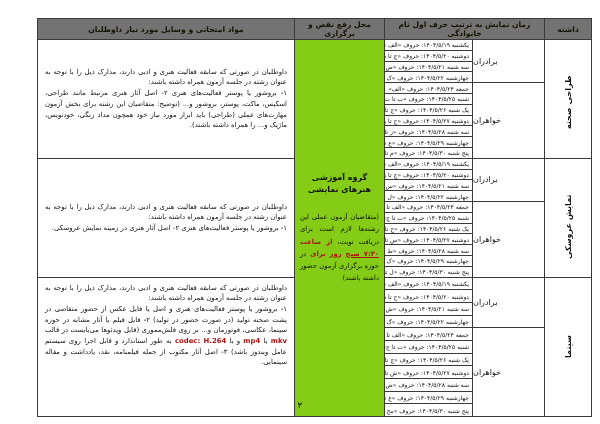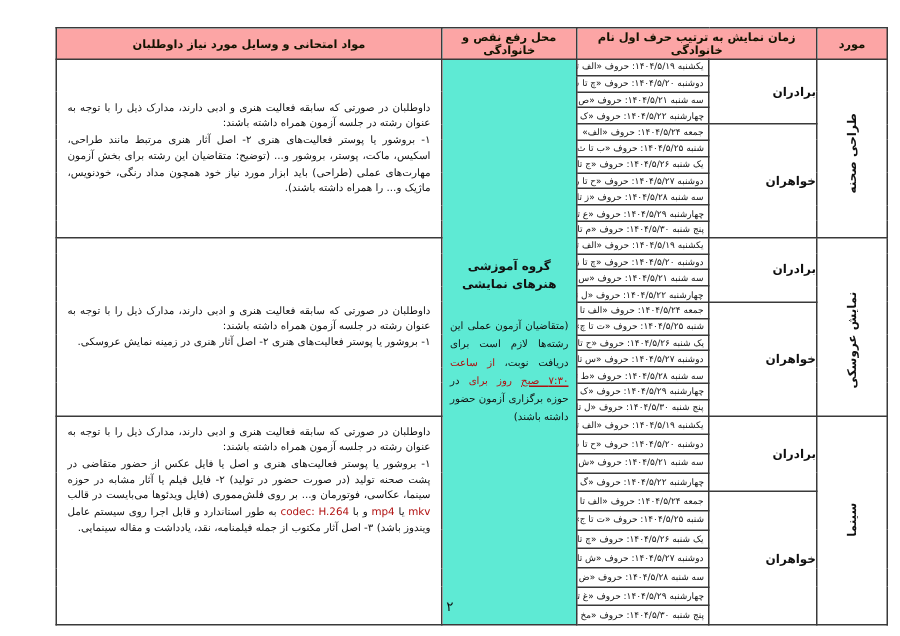--- a/index.html
+++ b/index.html
@@ -7,7 +7,7 @@
   .page{position:relative;width:600px;height:424px;overflow:hidden;background:#fff}
   table.main{border-collapse:collapse;table-layout:fixed;position:absolute;top:18px;right:8px;width:554px;border:1.5px solid #222}
   td,th{border:1px solid #3a3a3a;padding:0;overflow:hidden}
-  th{background:#fca5a5;font-size:7.6px;font-weight:bold;height:20px;text-align:center;color:#141400}
+  th{background:#737373;font-size:7.6px;font-weight:bold;height:20px;text-align:center;color:#141400}
   td.date{font-size:6px;height:9.8px;text-align:right;padding:0 3px 0 1px;white-space:nowrap;color:#111}
   tr.t td.date{height:11.7px}
   td.gender{font-weight:bold;font-size:8px;text-align:right;color:#111}

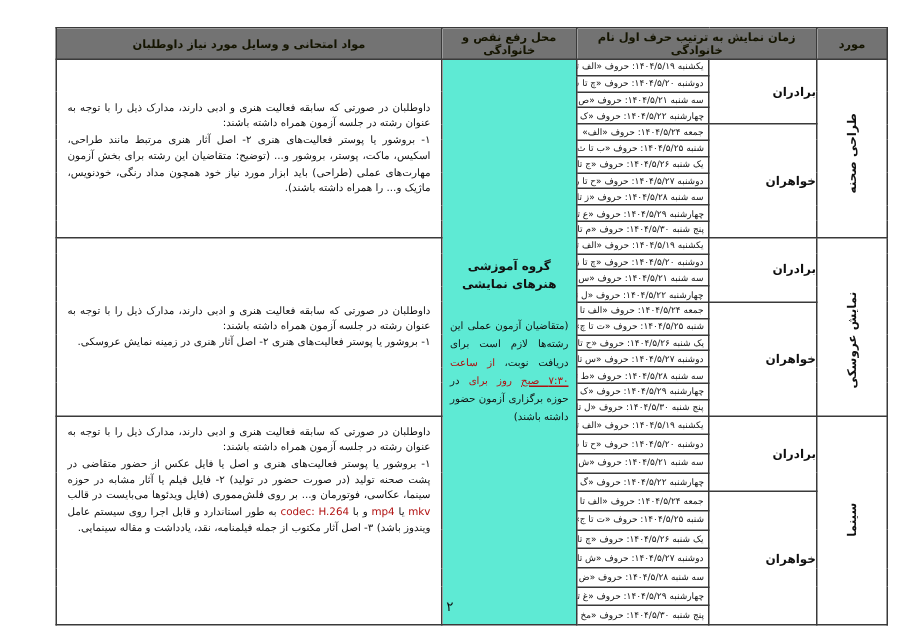--- a/index.html
+++ b/index.html
@@ -38,7 +38,7 @@
       <tr>
         <th>مورد</th>
         <th colspan="2">زمان نمایش به ترتیب حرف اول نام خانوادگی</th>
-        <th>محل رفع نقص و خانوادگی</th>
+        <th>محل رفع نقص و برگزاری</th>
         <th>مواد امتحانی و وسایل مورد نیاز داوطلبان</th>
       </tr>
 

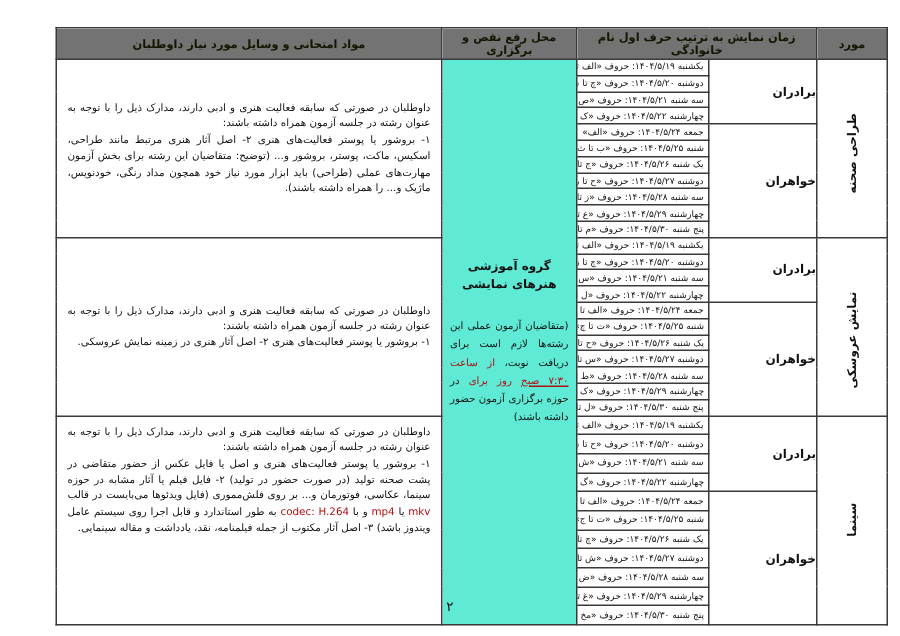--- a/index.html
+++ b/index.html
@@ -36,7 +36,7 @@
     </colgroup>
     <tbody>
       <tr>
-        <th>مورد</th>
+        <th>داشته</th>
         <th colspan="2">زمان نمایش به ترتیب حرف اول نام خانوادگی</th>
         <th>محل رفع نقص و برگزاری</th>
         <th>مواد امتحانی و وسایل مورد نیاز داوطلبان</th>

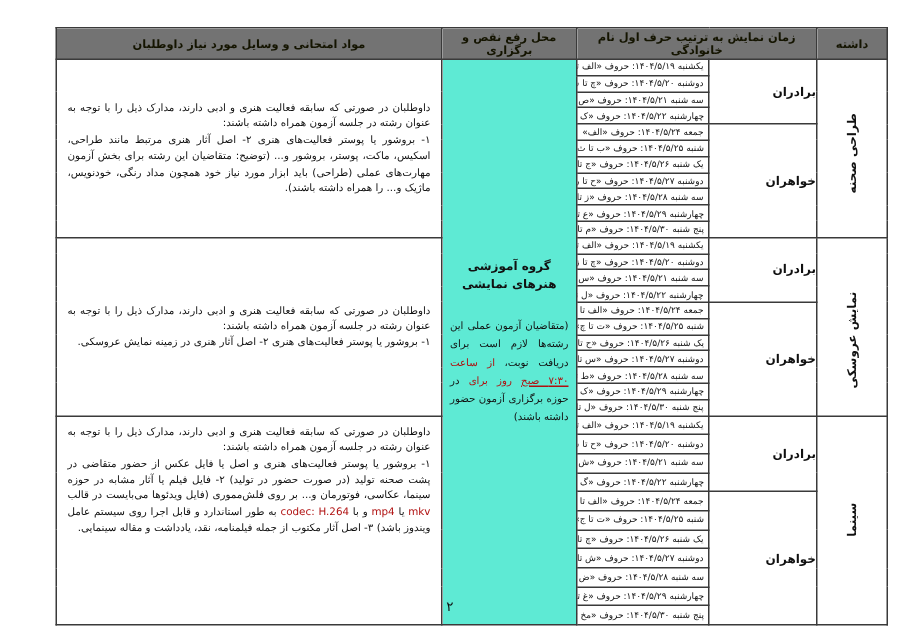--- a/index.html
+++ b/index.html
@@ -10,7 +10,7 @@
   th{background:#737373;font-size:7.6px;font-weight:bold;height:20px;text-align:center;color:#141400}
   td.date{font-size:6px;height:9.8px;text-align:right;padding:0 3px 0 1px;white-space:nowrap;color:#111}
   tr.t td.date{height:11.7px}
-  td.gender{font-weight:bold;font-size:8px;text-align:right;color:#111}
+  td.gender{font-weight:normal;font-size:8px;text-align:left;color:#111}
   td.field{text-align:center;vertical-align:middle}
   .vert{transform:rotate(-90deg);white-space:nowrap;font-weight:bold;font-size:8px;color:#111}
   td.loc{vertical-align:middle;padding:4px 5px;text-align:center;background:#5eead4}

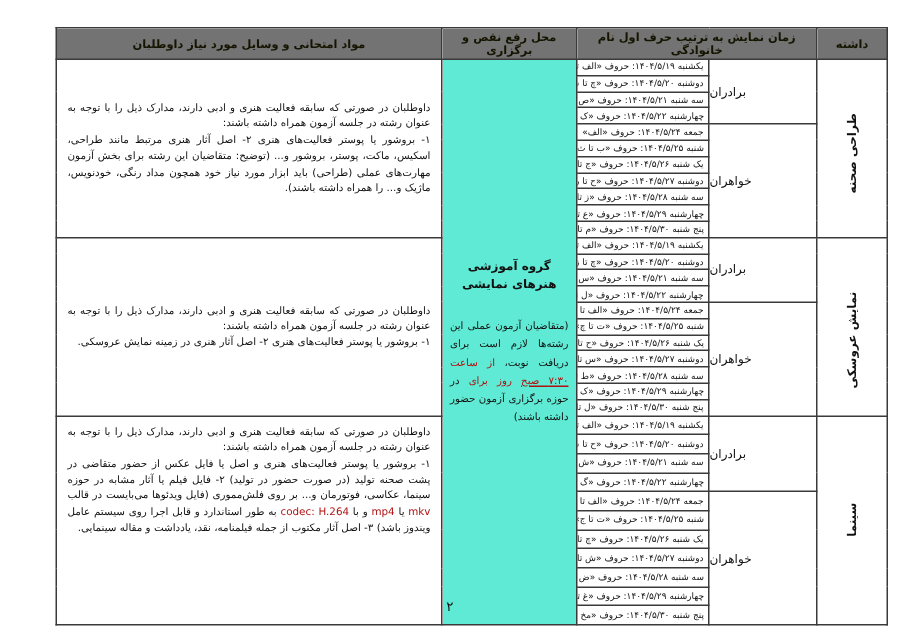--- a/index.html
+++ b/index.html
@@ -13,7 +13,7 @@
   td.gender{font-weight:normal;font-size:8px;text-align:left;color:#111}
   td.field{text-align:center;vertical-align:middle}
   .vert{transform:rotate(-90deg);white-space:nowrap;font-weight:bold;font-size:8px;color:#111}
-  td.loc{vertical-align:middle;padding:4px 5px;text-align:center;background:#5eead4}
+  td.loc{vertical-align:middle;padding:4px 5px;text-align:center;background:#84cc16}
   .loc-title{font-weight:bold;font-size:8px;line-height:1.6;margin:0 0 14px 0;color:#111}
   .loc-note{font-size:6.8px;line-height:1.8;text-align:justify;color:#111}
   td.mat{vertical-align:middle;padding:3px 7px;font-size:6.9px;line-height:1.55;text-align:justify;color:#111}

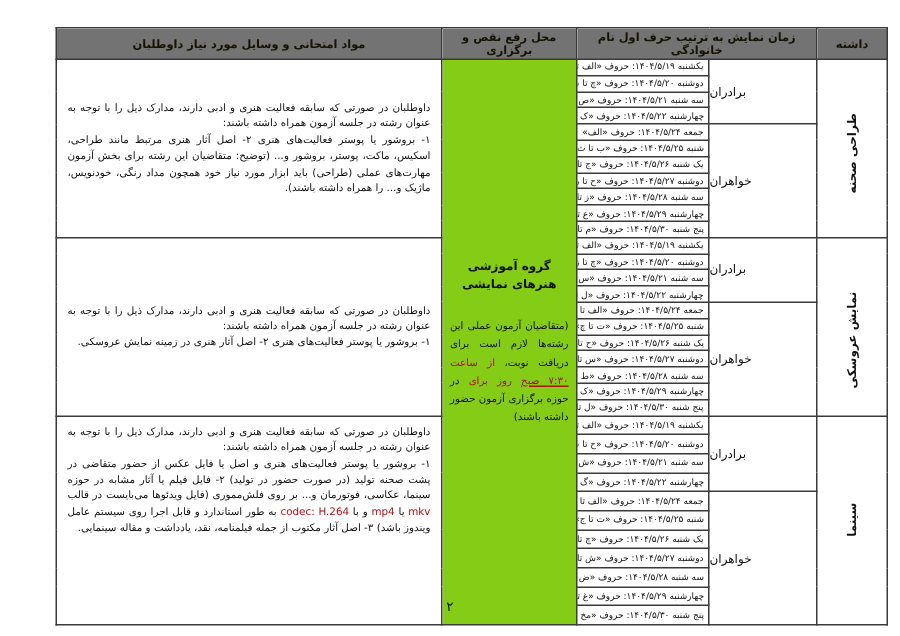--- a/index.html
+++ b/index.html
@@ -18,7 +18,7 @@
   .loc-note{font-size:6.8px;line-height:1.8;text-align:justify;color:#111}
   td.mat{vertical-align:middle;padding:3px 7px;font-size:6.9px;line-height:1.55;text-align:justify;color:#111}
   td.mat.top{vertical-align:top;padding-top:5px}
-  .red{color:#b01010;font-weight:normal}
+  .red{color:#b01010;font-weight:bold}
   .u{text-decoration:underline}
   .pagenum{position:absolute;bottom:14px;left:0;right:0;text-align:center;font-size:9px;color:#111}
 </style>

